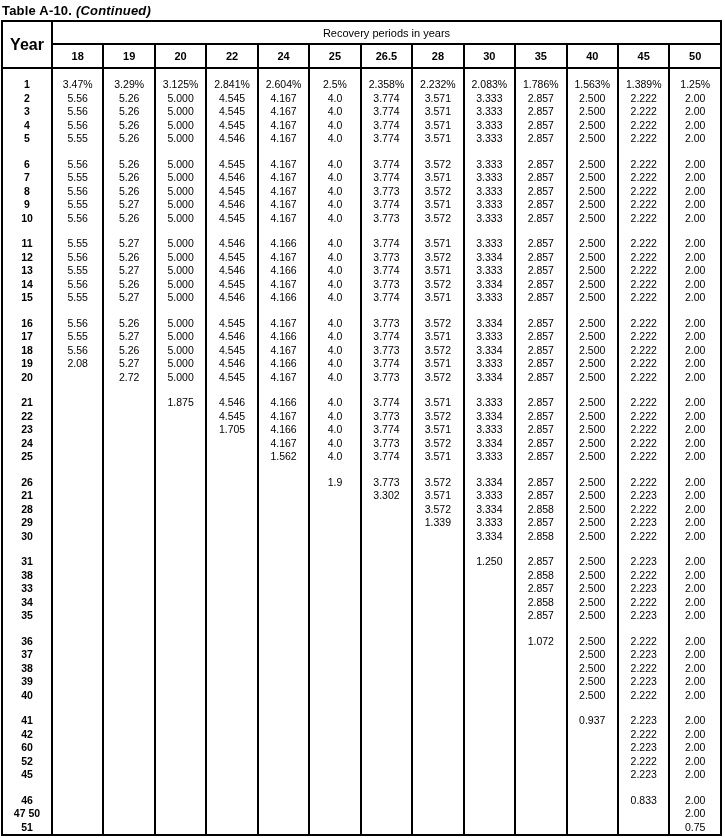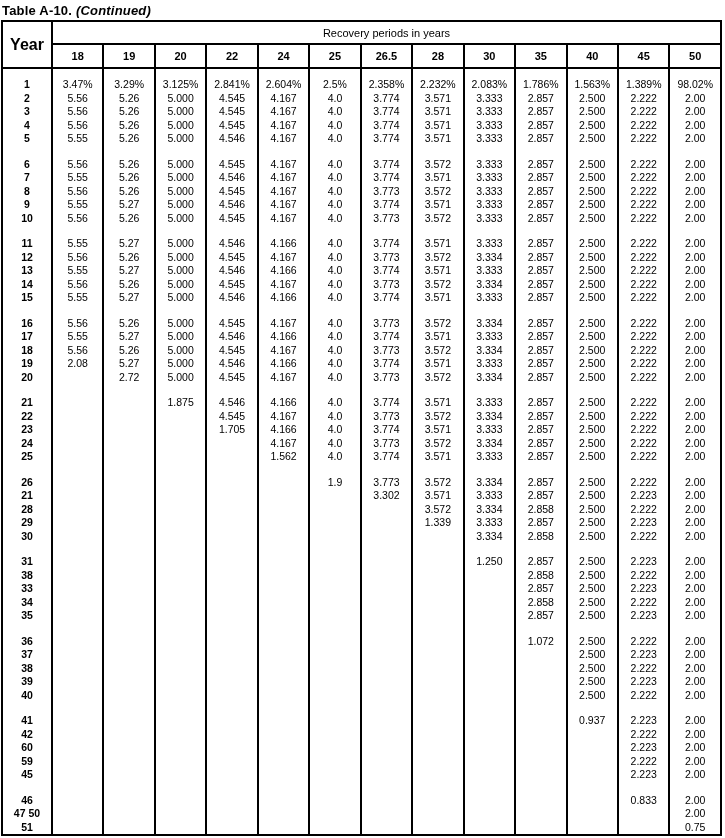--- a/index.html
+++ b/index.html
@@ -151,7 +151,7 @@
           <td class="data-cell">1.786%</td>
           <td class="data-cell">1.563%</td>
           <td class="data-cell">1.389%</td>
-          <td class="data-cell">98.02%</td>
+          <td class="data-cell">1.25%</td>
         </tr>
         <tr>
           <td class="year-cell">2</td>

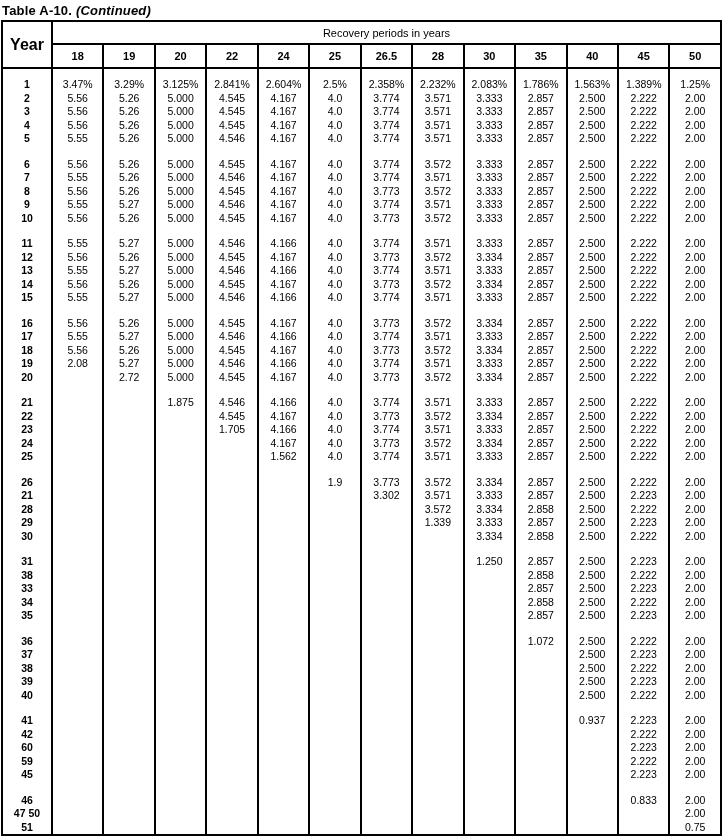--- a/index.html
+++ b/index.html
@@ -954,7 +954,7 @@
           <td class="data-cell">2.00</td>
         </tr>
         <tr>
-          <td class="year-cell">59</td>
+          <td class="year-cell">52</td>
           <td class="data-cell"></td>
           <td class="data-cell"></td>
           <td class="data-cell"></td>

